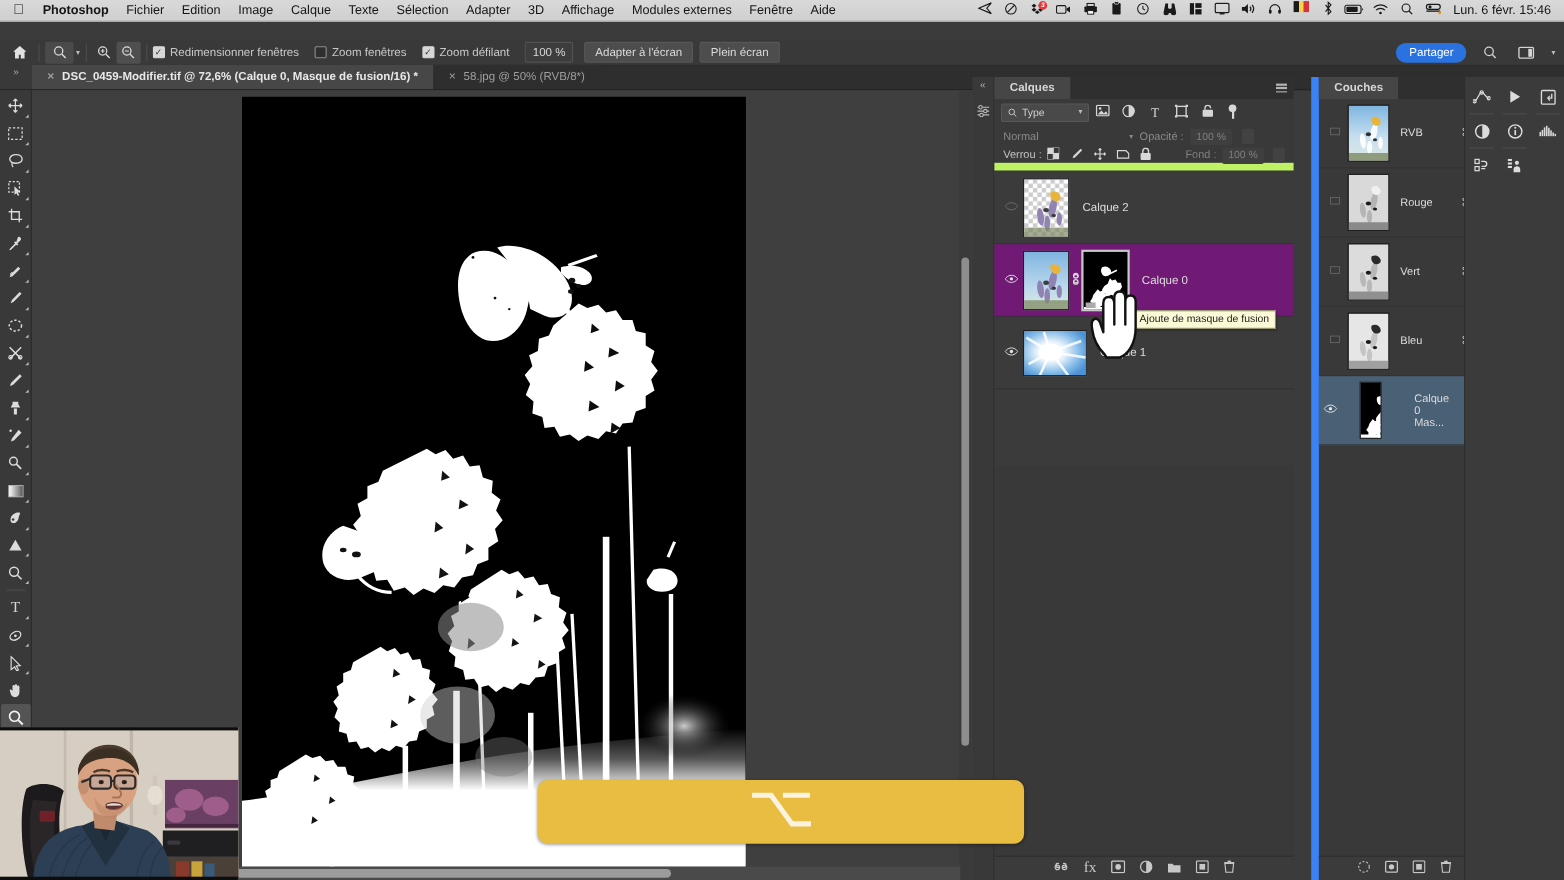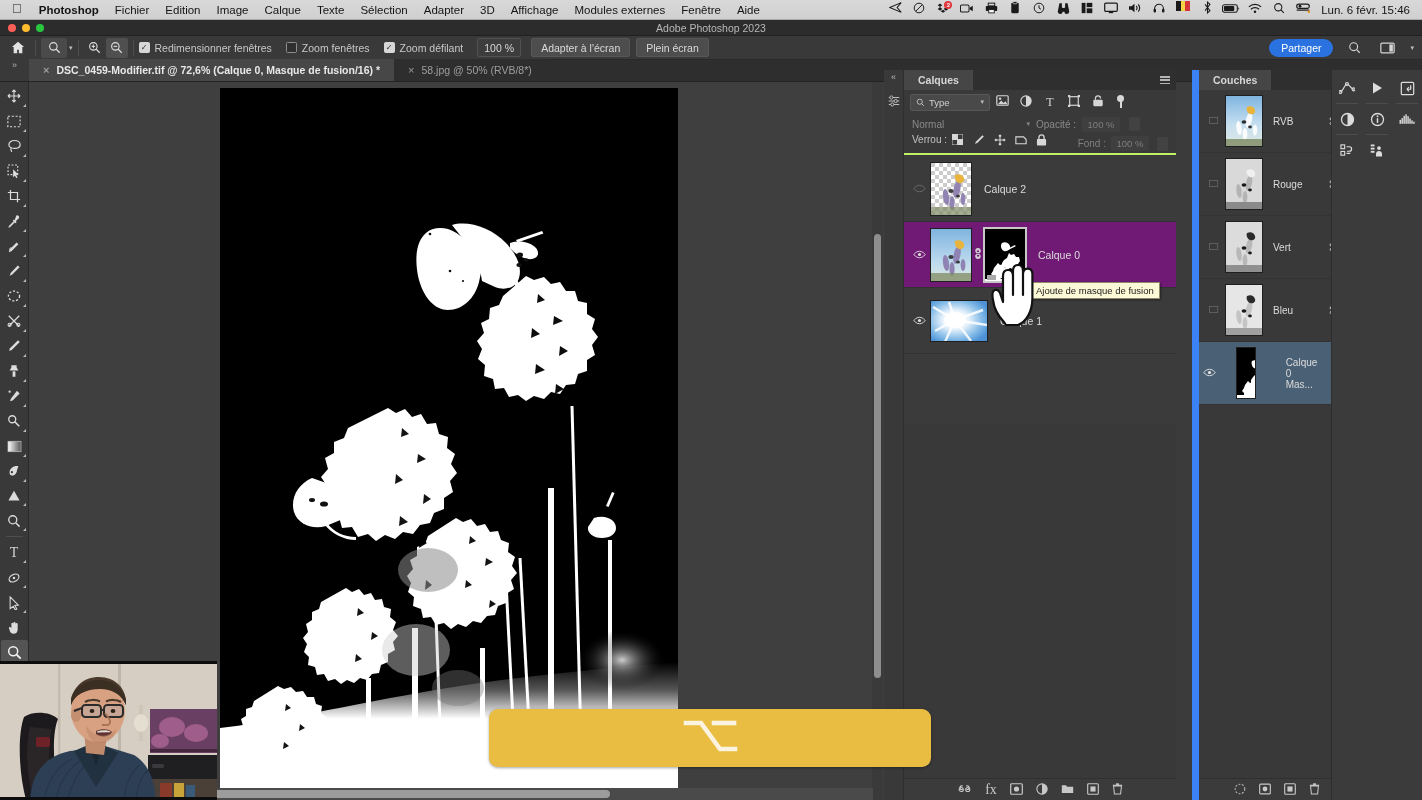--- a/index.html
+++ b/index.html
@@ -426,14 +426,6 @@
     </span>
   </div>
 
-  <div class="pstitle">
-    <span class="traffic">
-      <i style="background:#ff5f57"></i>
-      <i style="background:#febc2e"></i>
-      <i style="background:#28c840"></i>
-    </span>
-    <span>Adobe Photoshop 2023</span>
-  </div>
 
   <div class="optbar">
     <span class="obicon">

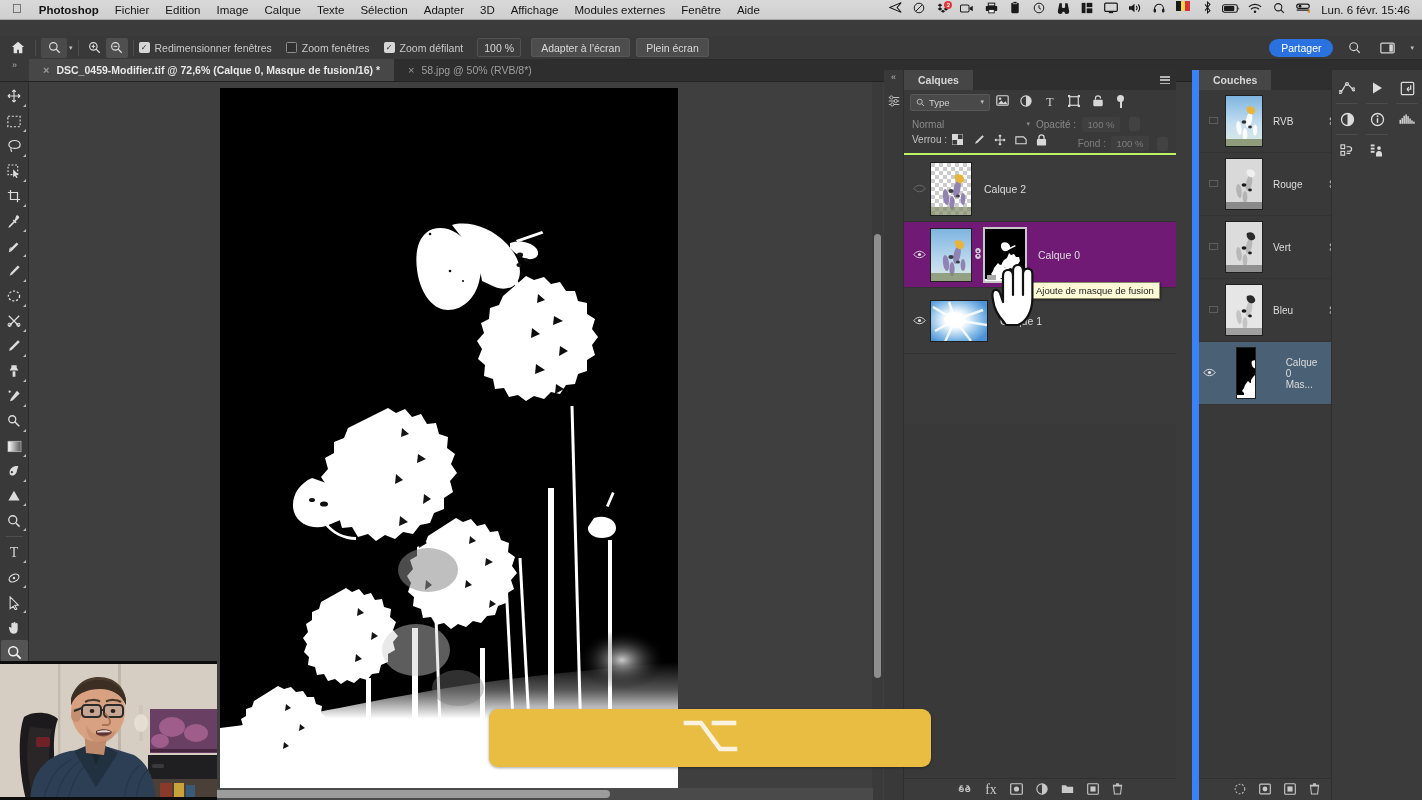--- a/index.html
+++ b/index.html
@@ -219,9 +219,9 @@
   .stepper { width: 11px; height: 14px; background: #424242; border-radius: 2px; margin-left: 3px; }
 
   .lockrow {
-    display: flex; height: 21px; padding: 0 8px;
+    display: flex; align-items: center; height: 21px; padding: 0 8px;
     color: #c2c2c2; font-size: 10px; gap: 0px;
-    border-bottom: 2px solid #bef264;
+    border-bottom: 7px solid #bef264;
   }
   .lockico { width: 21px; text-align: center; font-size: 12px; color: #d8d8d8; }
 

